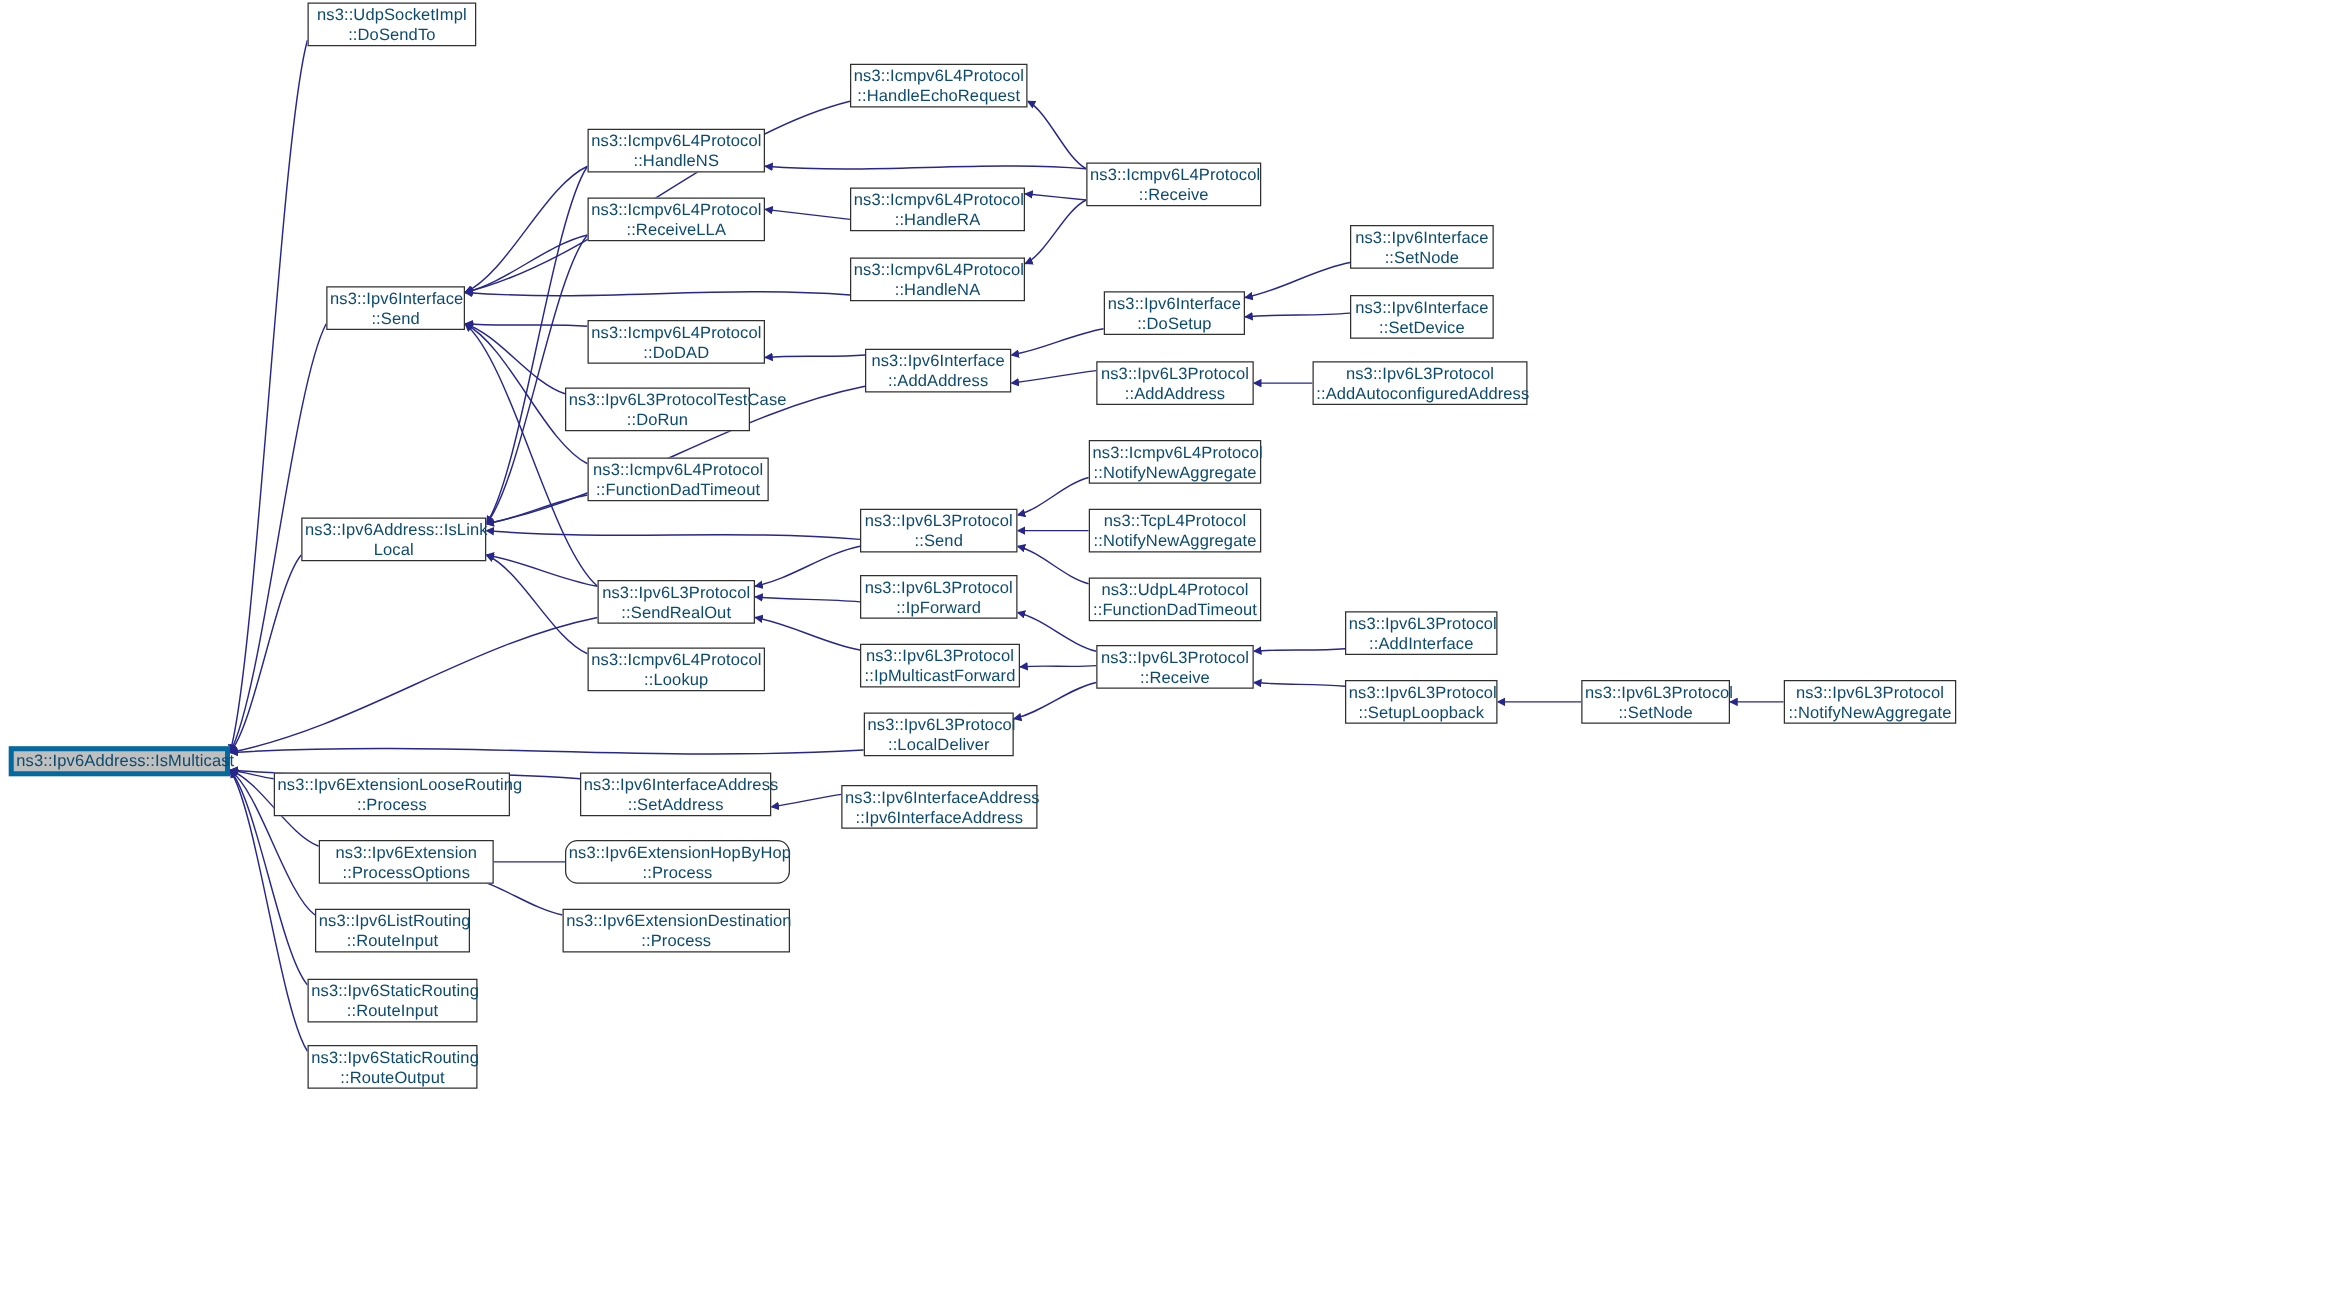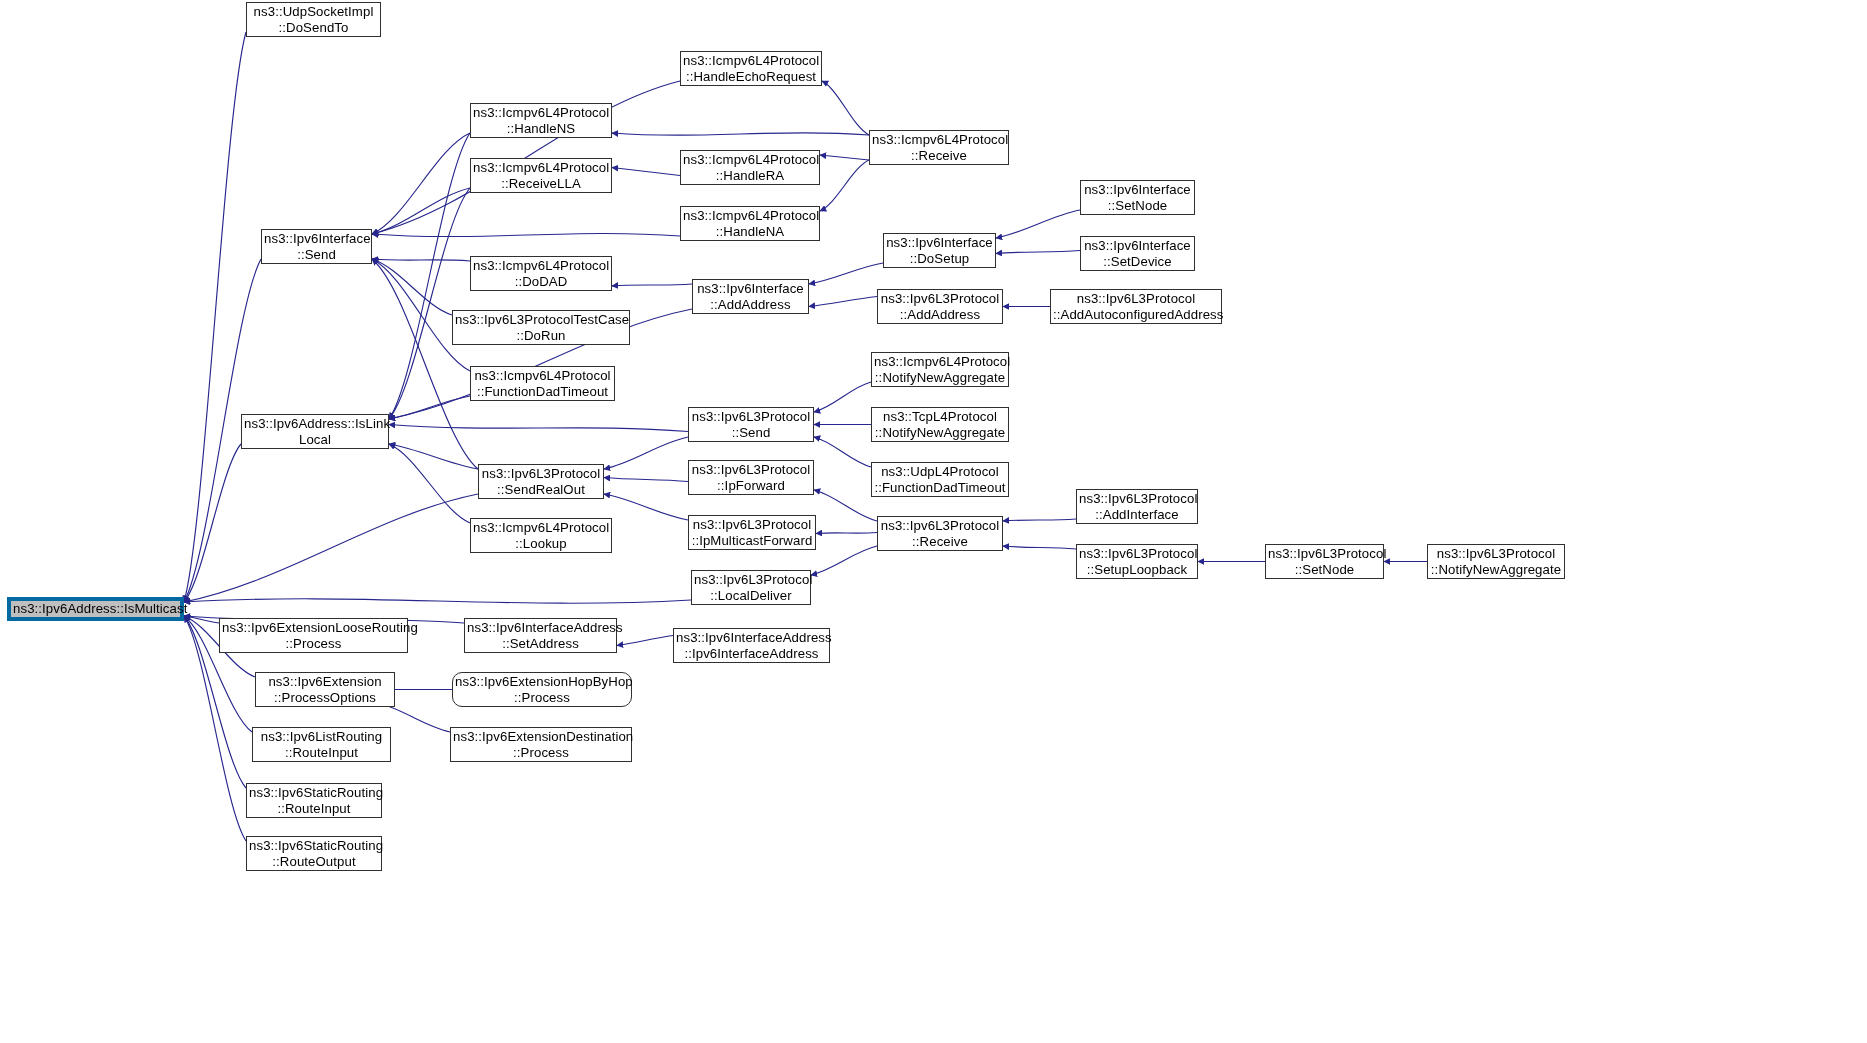--- a/index.html
+++ b/index.html
@@ -30,7 +30,7 @@
     box-sizing: border-box;
     border: 1px solid #303030;
     background: #ffffff;
-    color: #000000;
+    color: #0c4a6e;
     font-size: 13.2px;
     line-height: 15.5px;
     text-align: center;

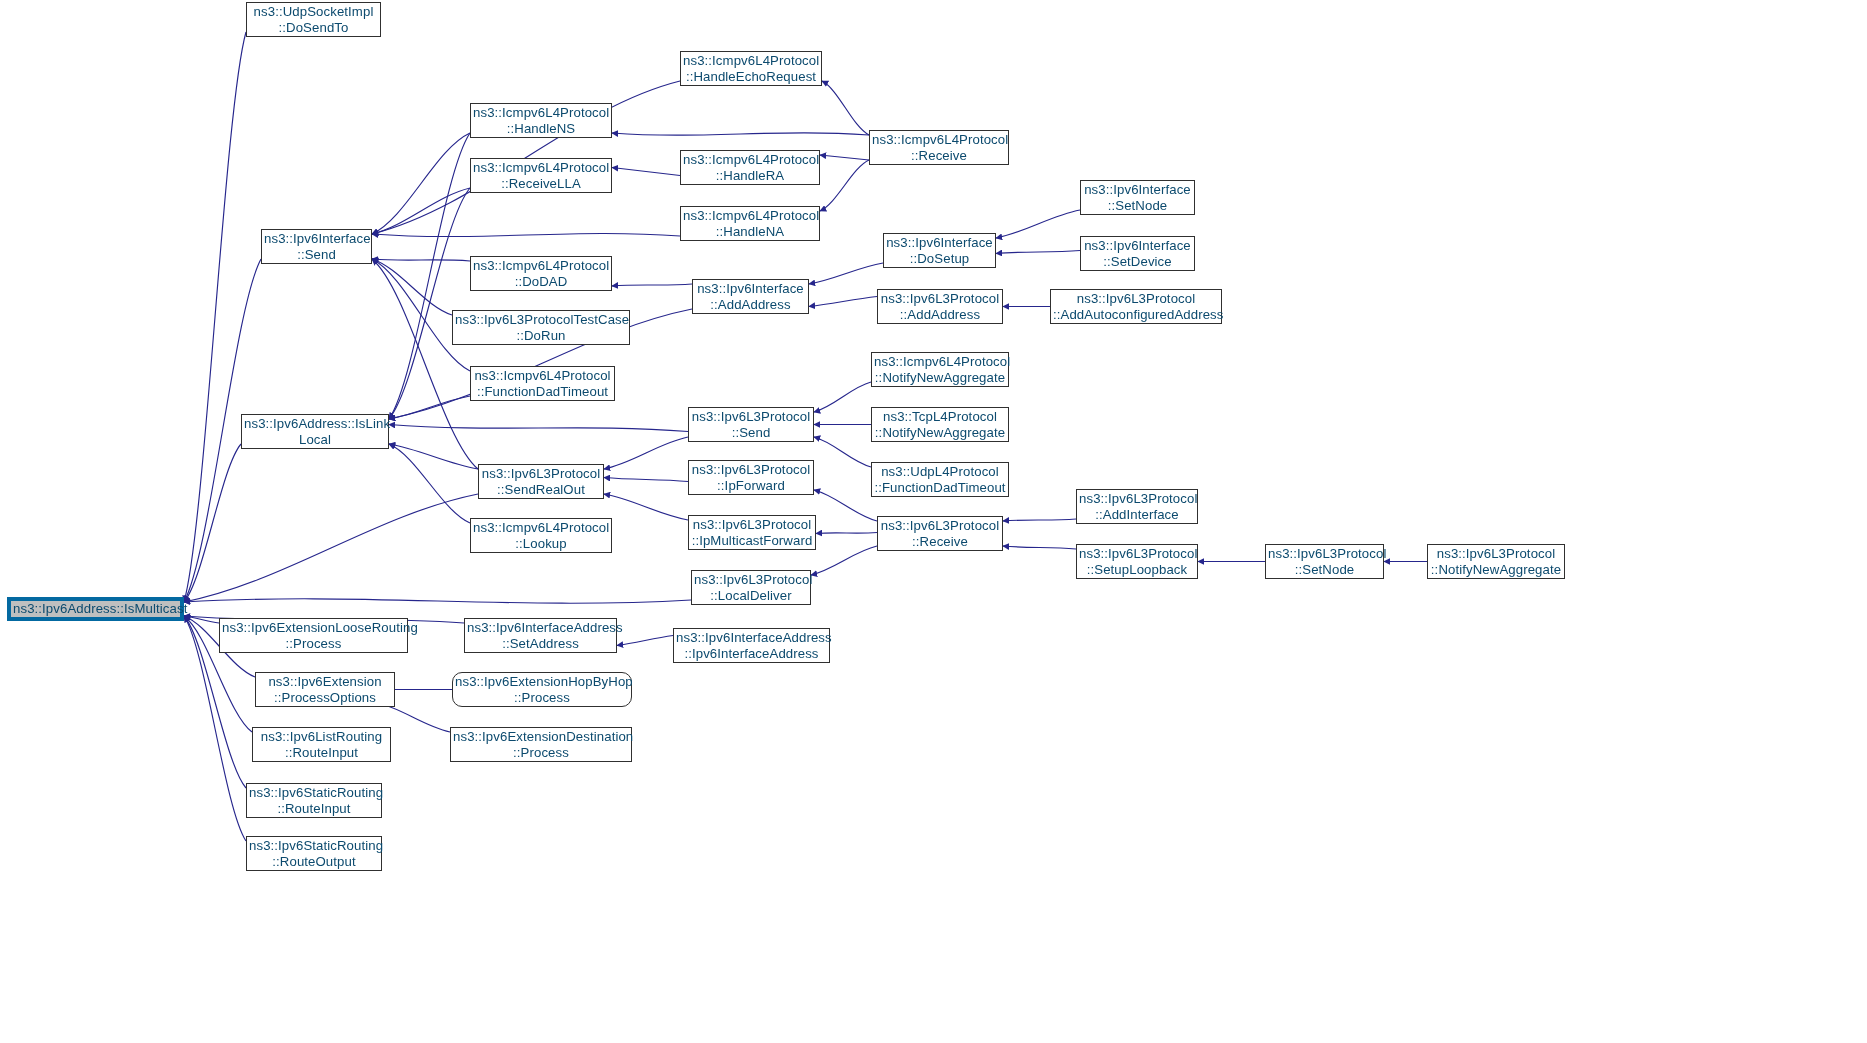--- a/index.html
+++ b/index.html
@@ -143,7 +143,7 @@
 ::ReceiveLLA</span></div>
       <div class="node" style="left: 470px; top: 256px; width: 142px; height: 35px;"><span class="node-label">ns3::Icmpv6L4Protocol
 ::DoDAD</span></div>
-      <div class="node" style="left: 452px; top: 310px; width: 178px; height: 35px;"><span class="node-label">ns3::Ipv6L3ProtocolTestCase
+      <div class="node" style="left: 452px; top: 310px; width: 148px; height: 35px;"><span class="node-label">ns3::Ipv6L3ProtocolTestCase
 ::DoRun</span></div>
       <div class="node" style="left: 470px; top: 366px; width: 145px; height: 35px;"><span class="node-label">ns3::Icmpv6L4Protocol
 ::FunctionDadTimeout</span></div>

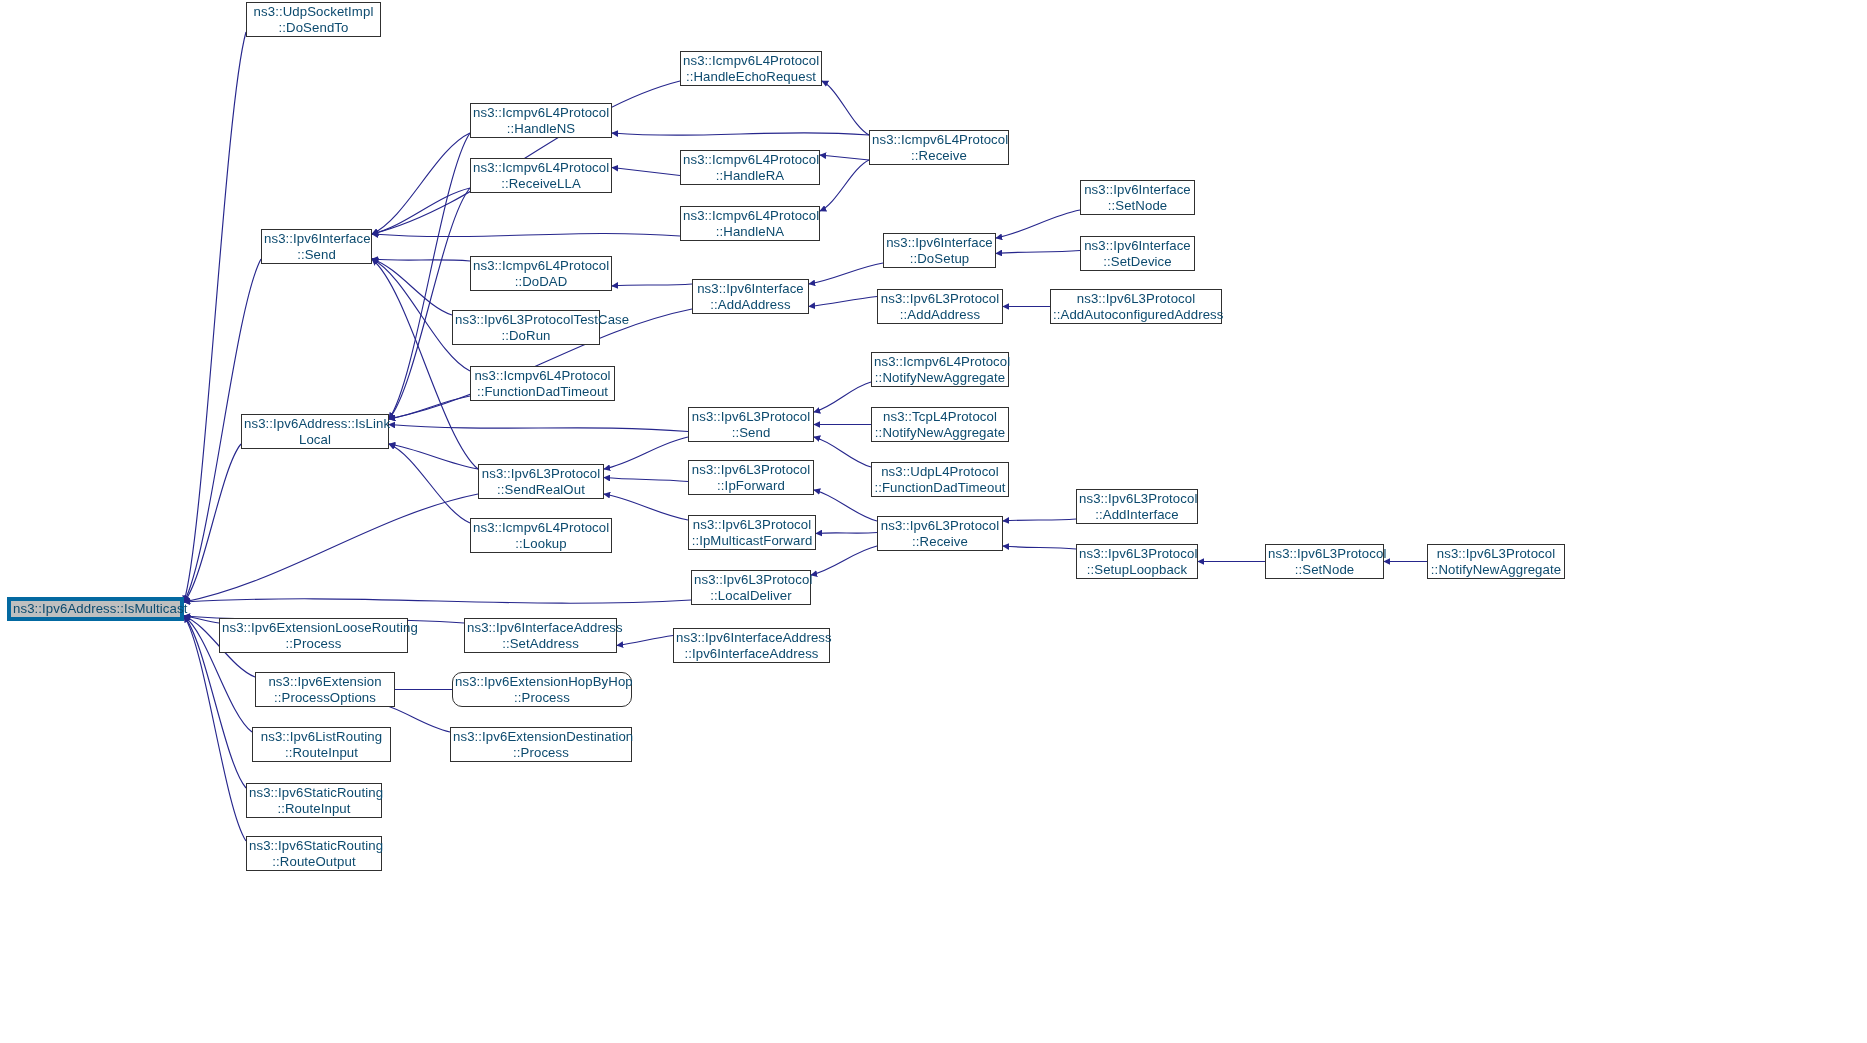--- a/index.html
+++ b/index.html
@@ -131,7 +131,7 @@
 ::Process</span></div>
       <div class="node" style="left: 255px; top: 672px; width: 140px; height: 35px;"><span class="node-label">ns3::Ipv6Extension
 ::ProcessOptions</span></div>
-      <div class="node" style="left: 252px; top: 727px; width: 139px; height: 35px;"><span class="node-label">ns3::Ipv6ListRouting
+      <div class="node" style="left: 252px; top: 727px; width: 124px; height: 35px;"><span class="node-label">ns3::Ipv6ListRouting
 ::RouteInput</span></div>
       <div class="node" style="left: 246px; top: 783px; width: 136px; height: 35px;"><span class="node-label">ns3::Ipv6StaticRouting
 ::RouteInput</span></div>

